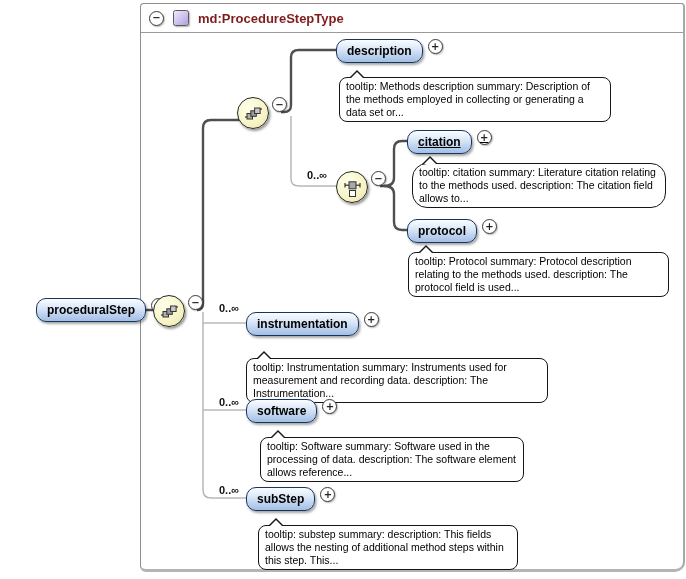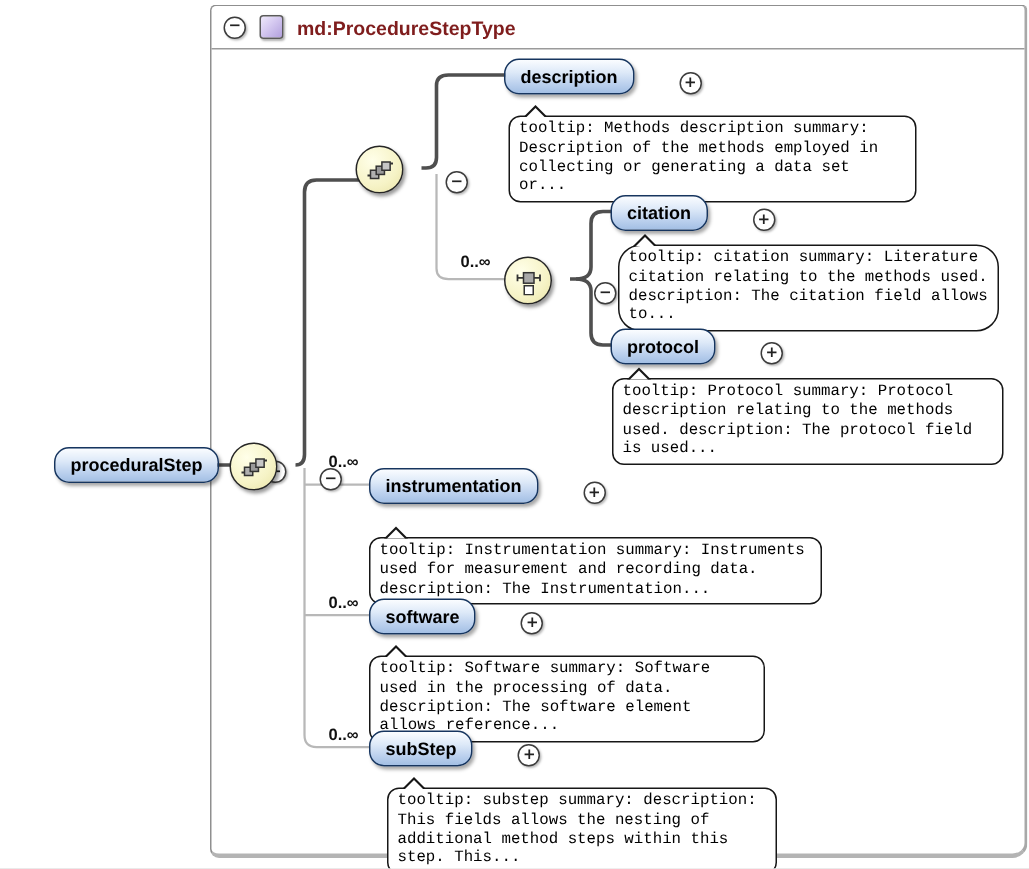--- a/index.html
+++ b/index.html
@@ -18,7 +18,7 @@
   
   svg.wires{position:absolute;left:0;top:0;z-index:1;}
   
-  .row{position:absolute;display:flex;align-items:flex-end;z-index:2;gap:25px;}
+  .row{position:absolute;display:flex;align-items:flex-start;z-index:2;}
   .pill{height:22px;display:flex;align-items:center;white-space:nowrap;padding:0 10px;
         background:linear-gradient(180deg,#fafcff 0%,#dde9f8 38%,#bcd1ee 72%,#a3bfe4 100%);
         border:1.5px solid #16355f;border-radius:10px;

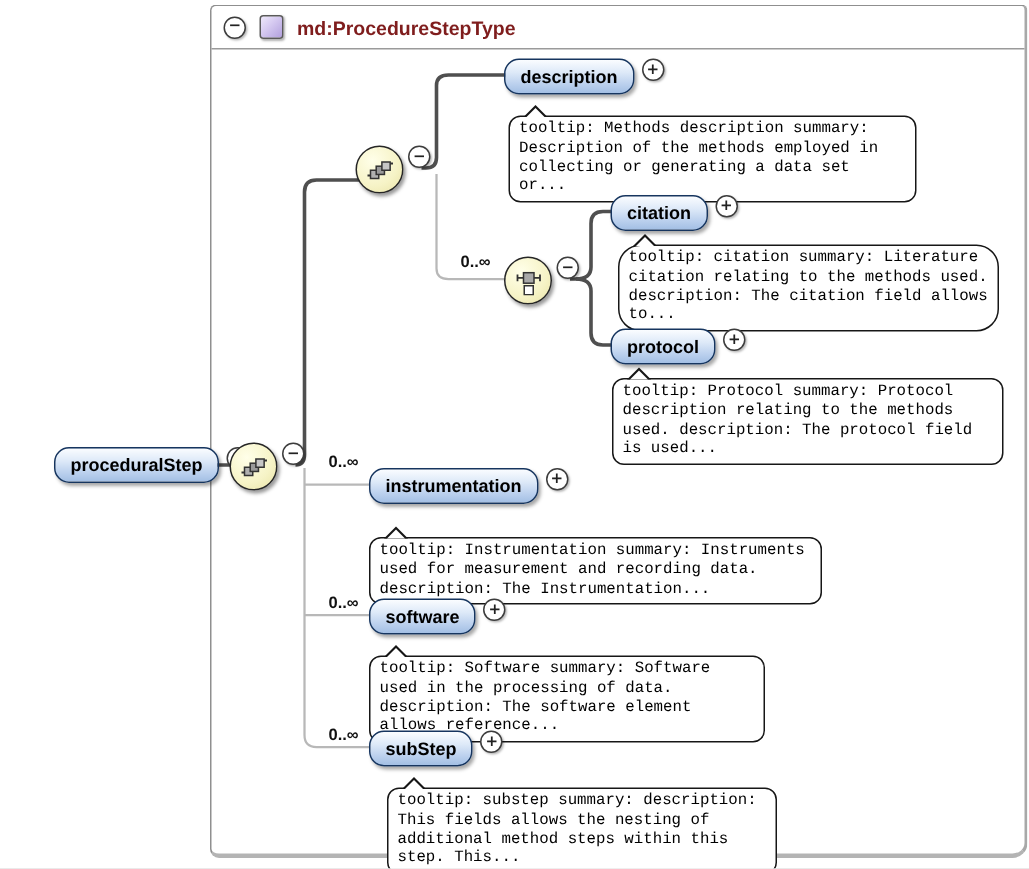--- a/index.html
+++ b/index.html
@@ -35,7 +35,7 @@
   .occ{position:absolute;z-index:2;font-size:11px;font-weight:bold;color:#111;}
   
   .tooltip{position:absolute;z-index:2;background:#fff;border:1.4px solid #161616;border-radius:8px;
-           padding:2px 6px 3px 6px;font-size:10.5px;line-height:12.8px;color:#000;font-family:Liberation Mono, monospace;}
+           padding:2px 6px 3px 6px;font-size:10.5px;line-height:12.8px;color:#000;}
   .tooltip::before{content:'';position:absolute;top:-8px;left:9px;width:0;height:0;
            border-left:8px solid transparent;border-right:8px solid transparent;
            border-bottom:8px solid #161616;}

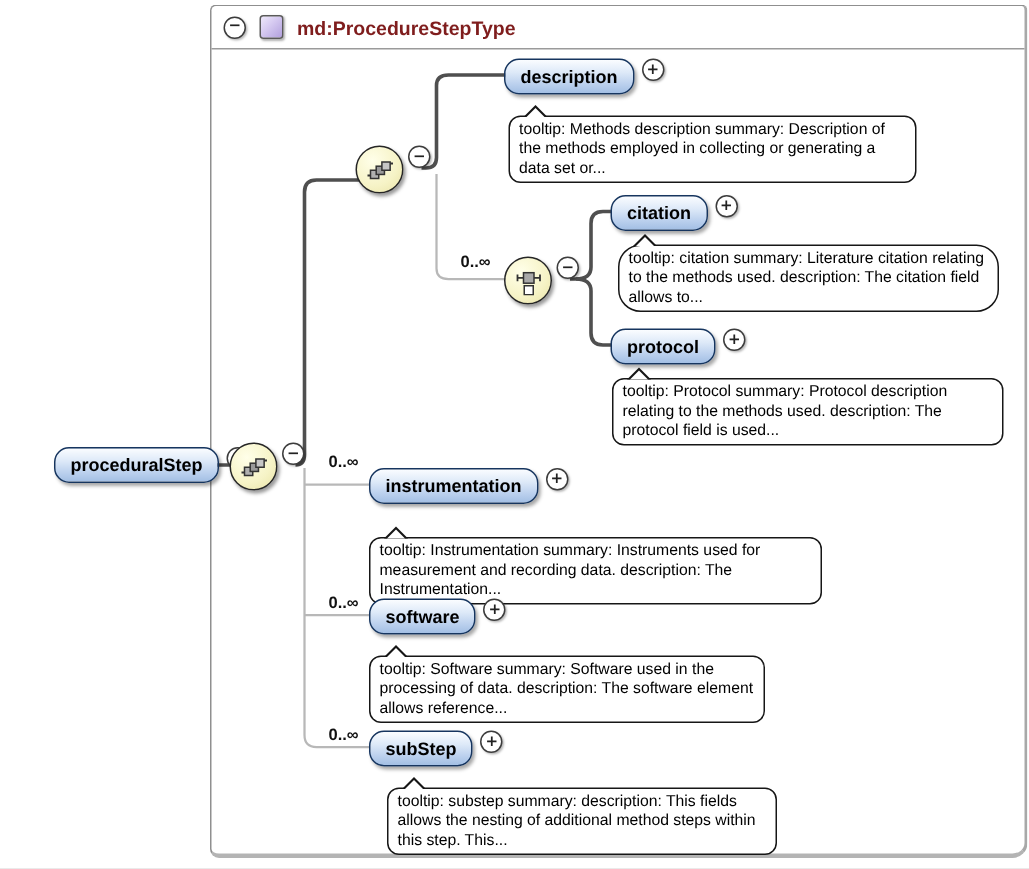--- a/index.html
+++ b/index.html
@@ -126,7 +126,7 @@
     <div class="toggle">−</div>
   </div>
 
-  <div class="row" style="left:407px;top:130px;">
+  <div class="row" style="left:407px;top:130px;text-decoration:underline;">
     <div class="pill">citation</div>
     <div class="toggle">+</div>
   </div>

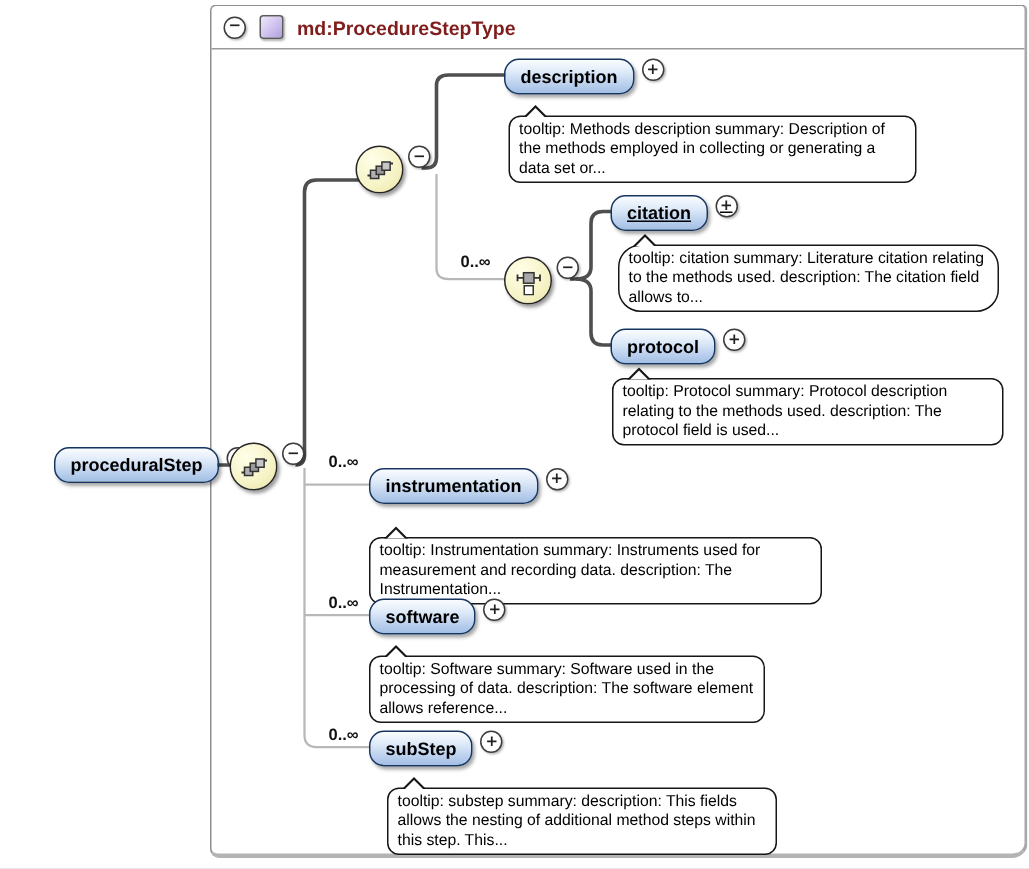--- a/index.html
+++ b/index.html
@@ -150,7 +150,7 @@
     <div class="pill">software</div>
     <div class="toggle">+</div>
   </div>
-  <div class="tooltip" style="left:246px;top:437px;width:250px;">tooltip: Software summary: Software used in the processing of data. description: The software element allows reference...</div>
+  <div class="tooltip" style="left:260px;top:437px;width:250px;">tooltip: Software summary: Software used in the processing of data. description: The software element allows reference...</div>
 
   <div class="occ" style="left:219px;top:484px;">0..∞</div>
   <div class="row" style="left:246px;top:487px;">

